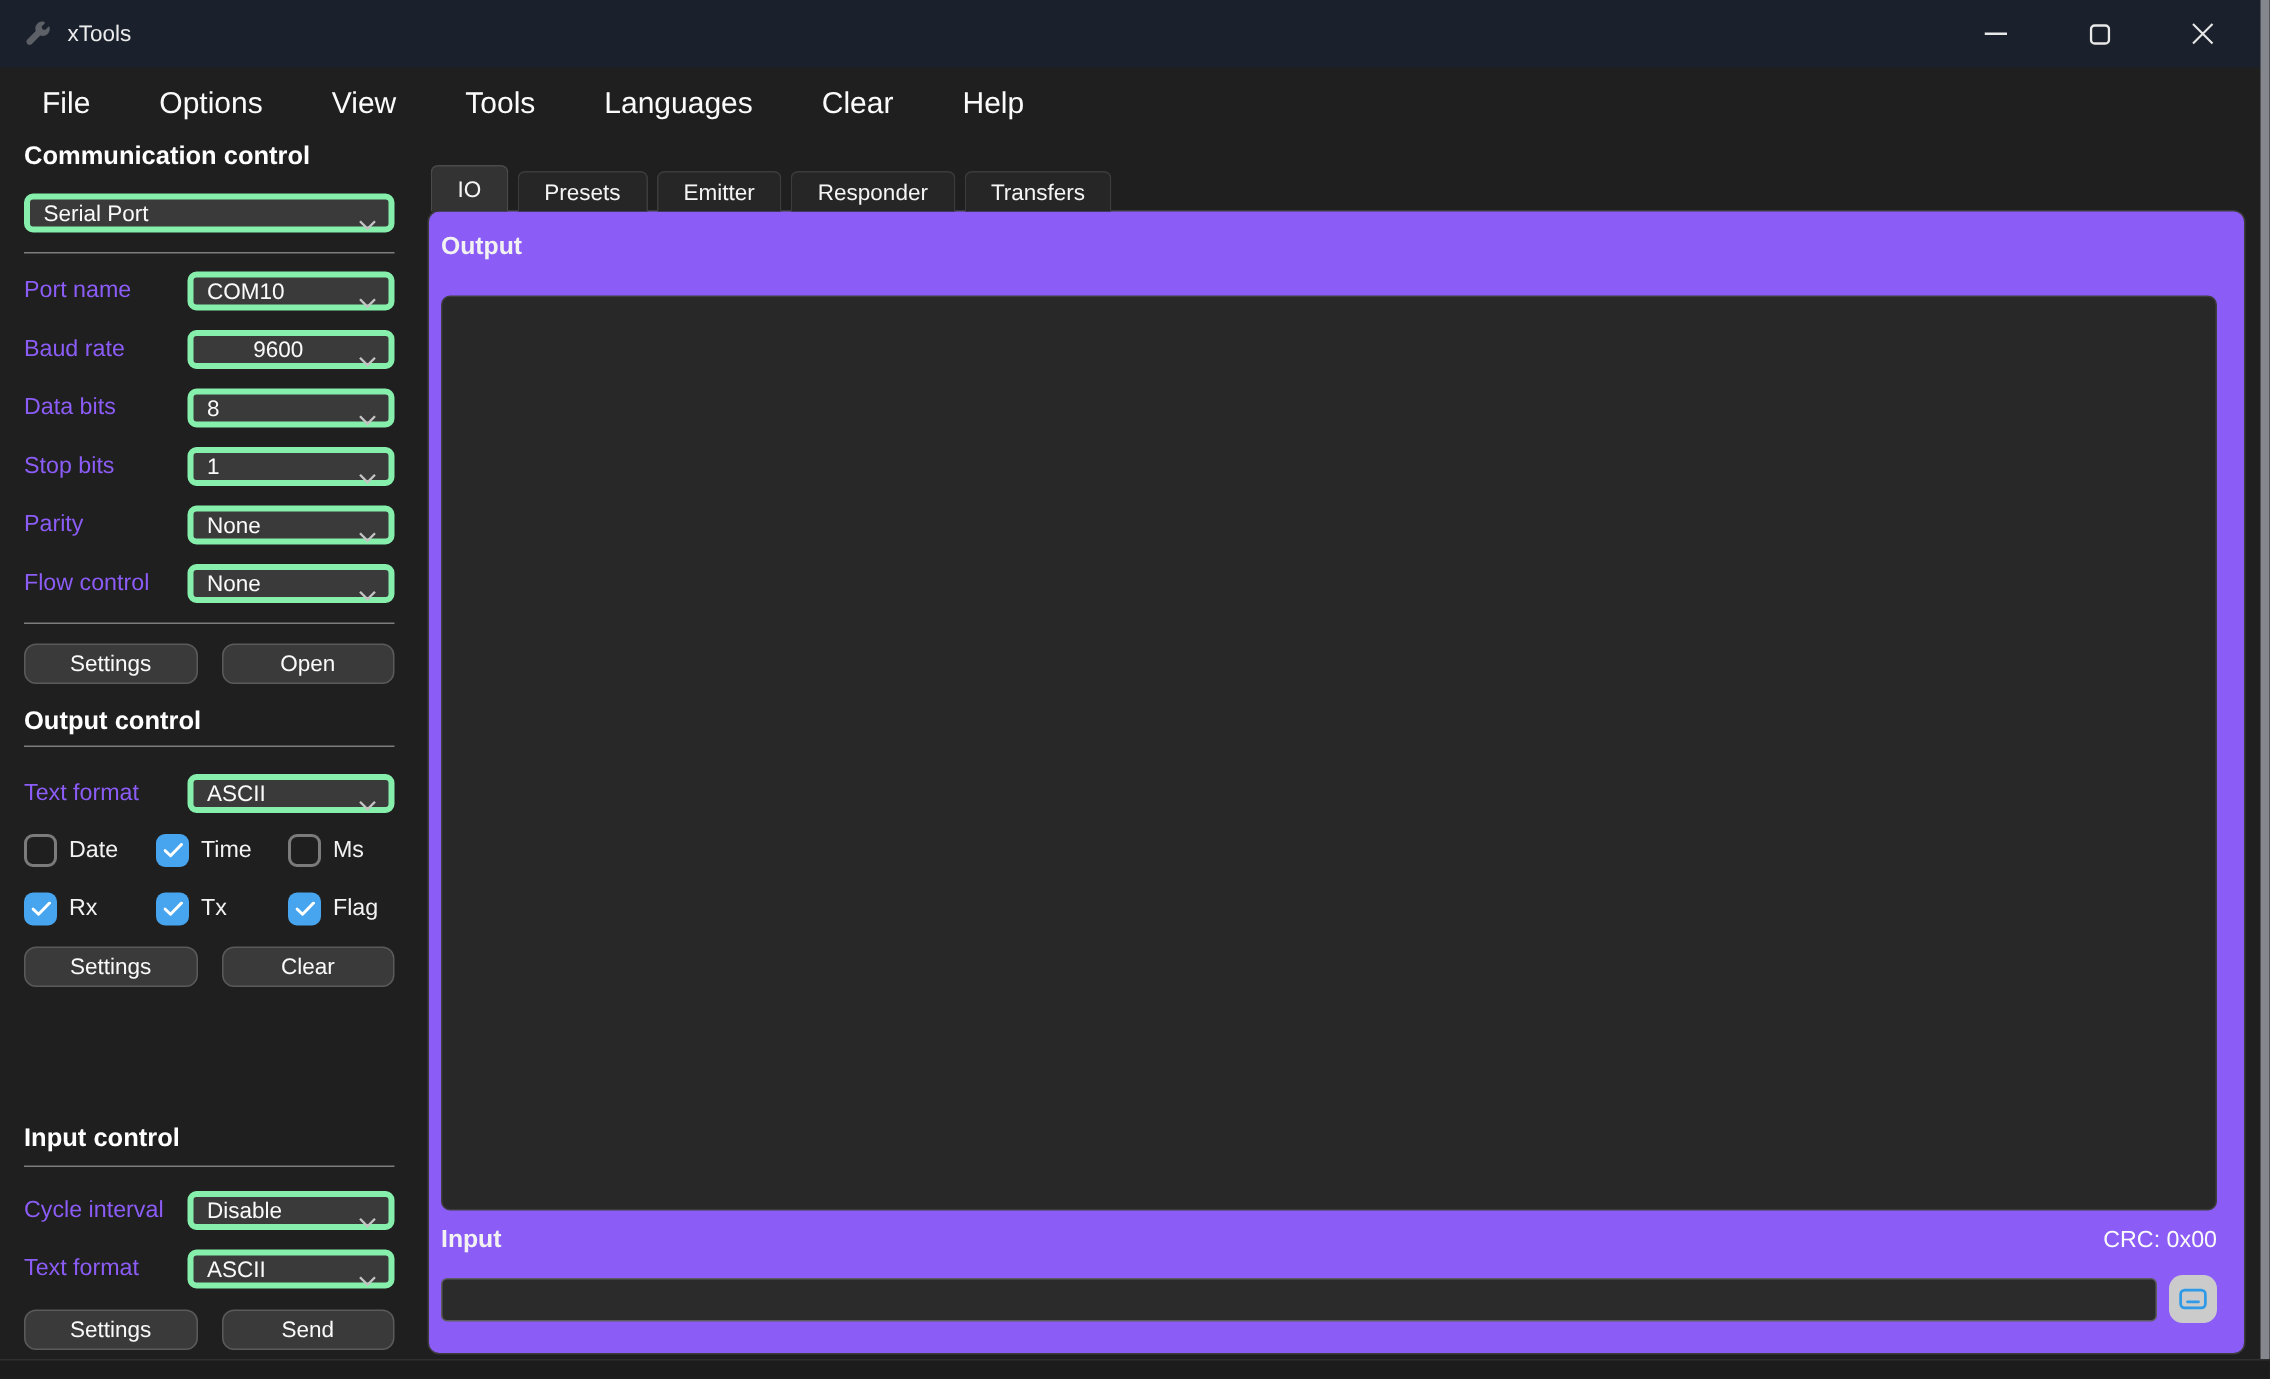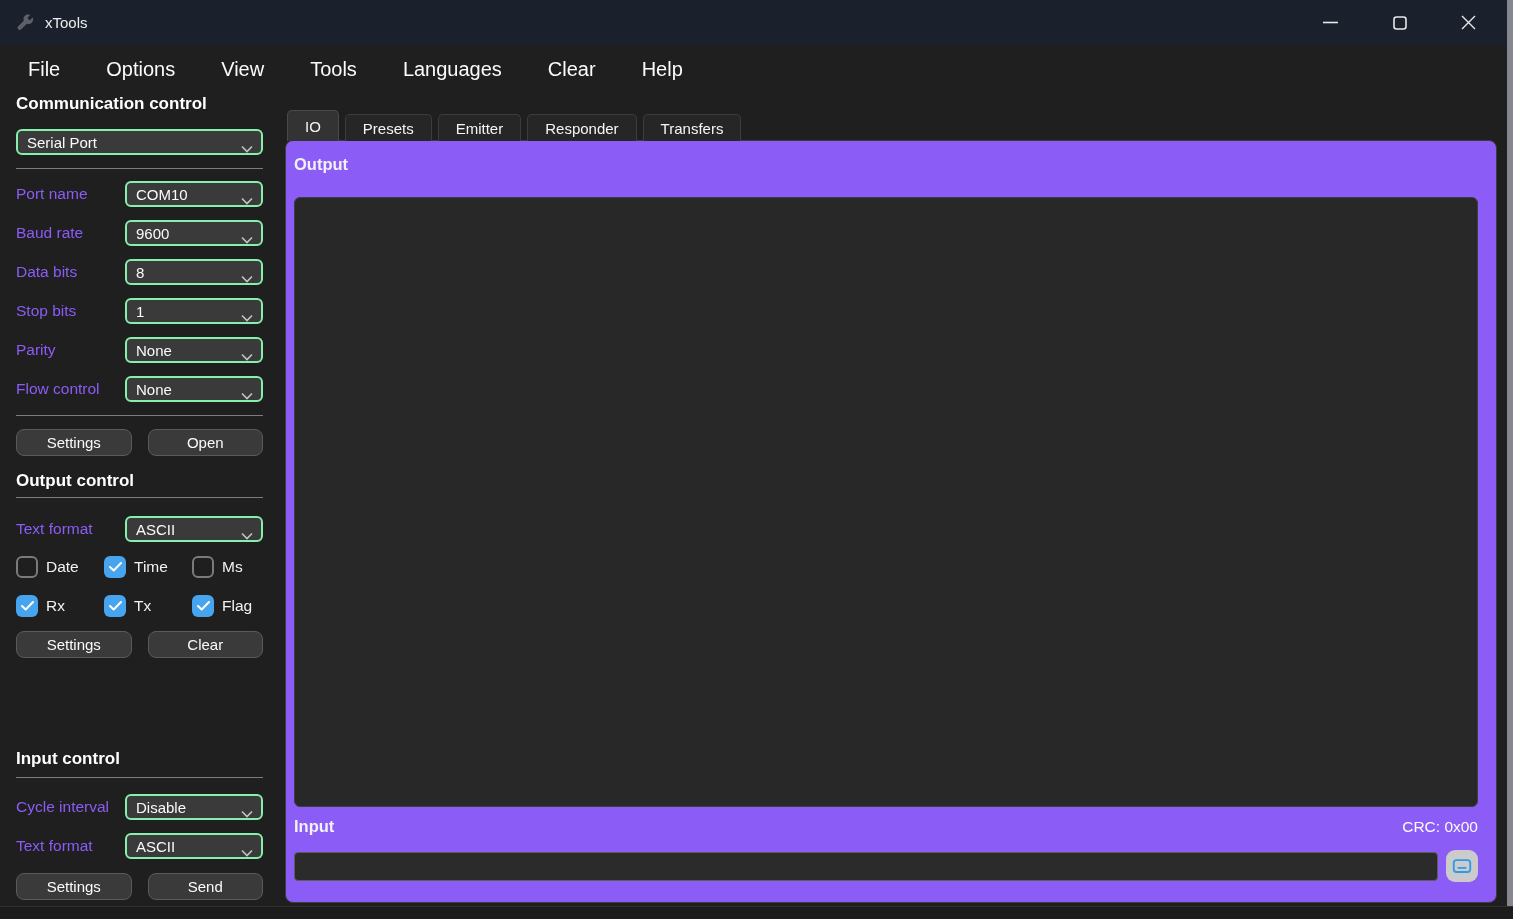--- a/index.html
+++ b/index.html
@@ -40,7 +40,7 @@
   .divider { height:1px; background:#7d7d7d; border:none; }
   .dd {
     position:relative; height:26px; background:#3a3a3a;
-    border:2px solid #86efac; border-radius:6px;
+    border:4px solid #86efac; border-radius:6px;
     display:flex; align-items:center; padding:0 26px 0 9px;
     font-size:15px; color:#fafafa;
   }

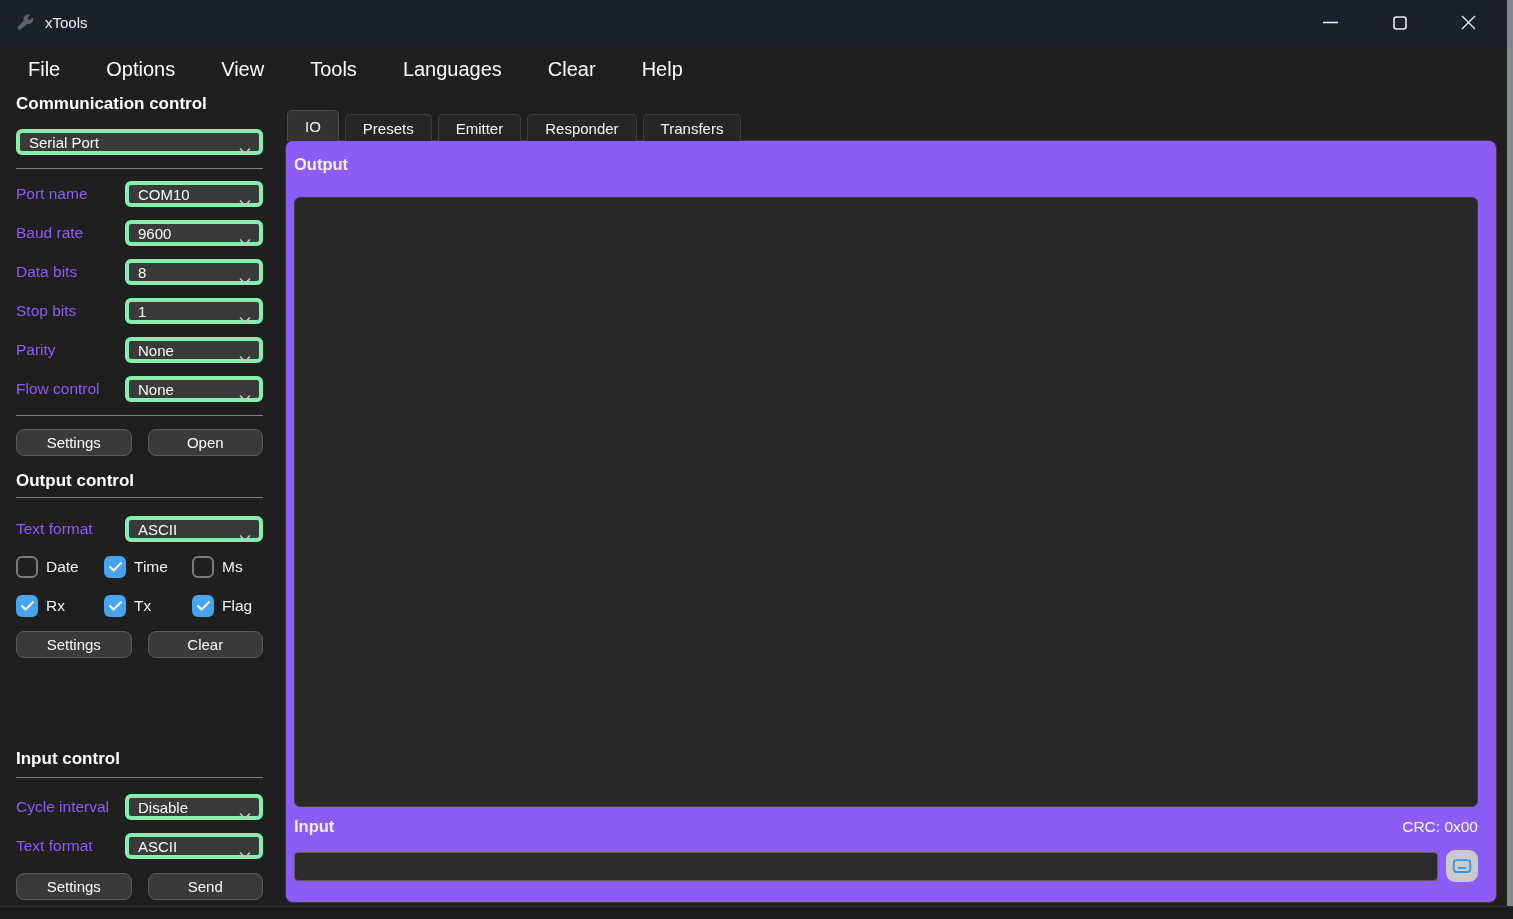--- a/index.html
+++ b/index.html
@@ -44,7 +44,7 @@
     display:flex; align-items:center; padding:0 26px 0 9px;
     font-size:15px; color:#fafafa;
   }
-  .dd.center { padding-right:26px; }
+  .dd.center { justify-content:center; padding-right:26px; }
   .dd .chev { position:absolute; right:8px; top:8px; }
   .dd-full { margin-bottom:0; }
   .row { display:flex; align-items:center; height:26px; margin-bottom:13px; }

